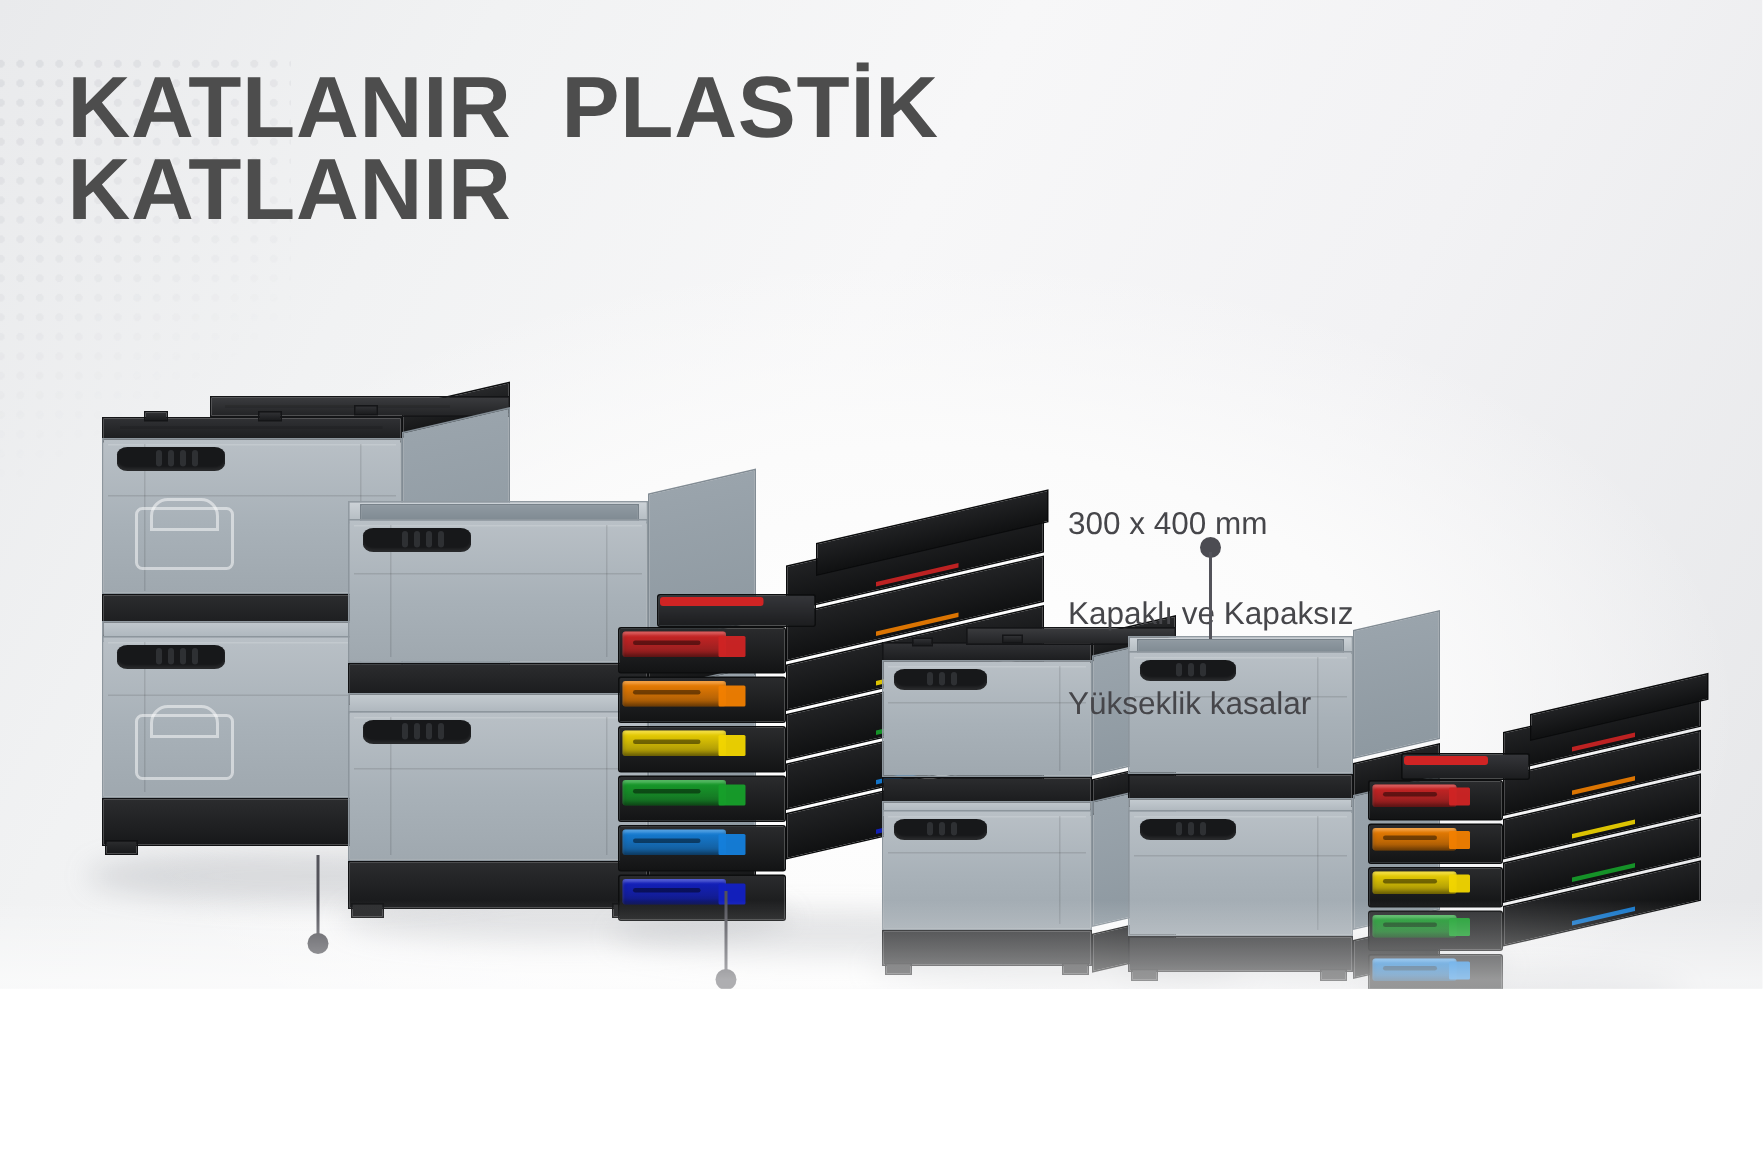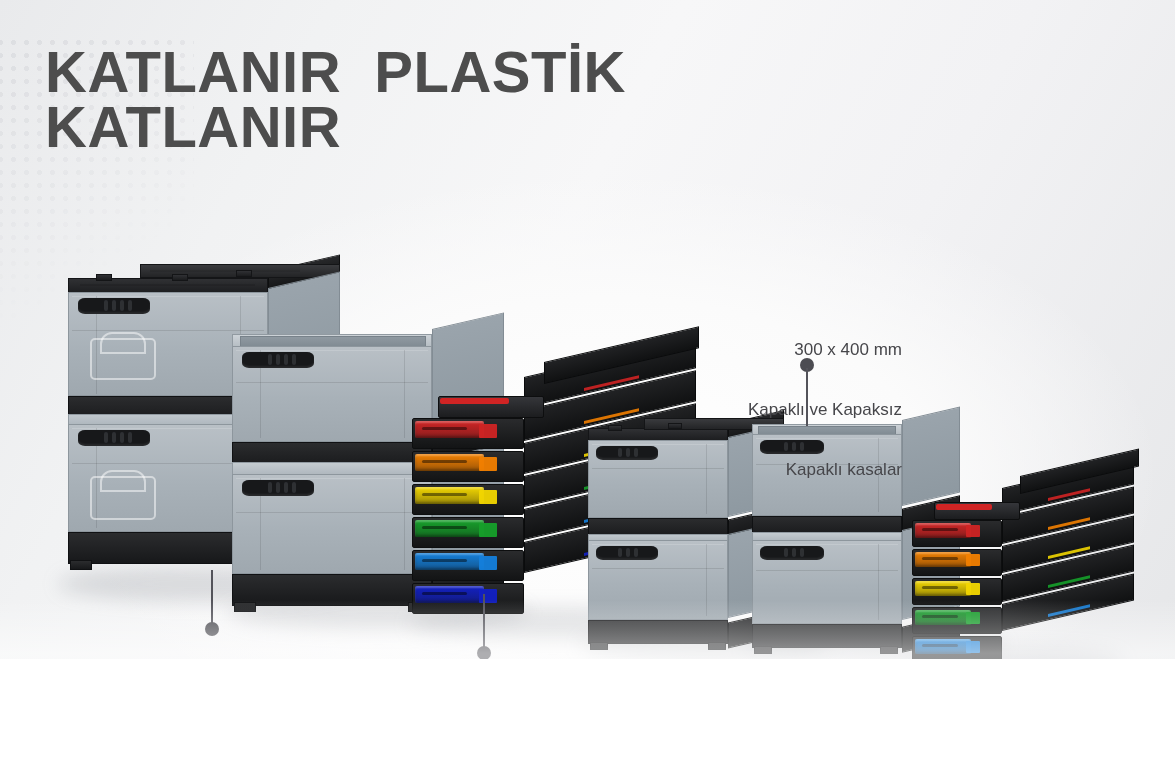--- a/index.html
+++ b/index.html
@@ -37,7 +37,7 @@
   #title .ln{display:block;white-space:pre;}
 
   
-  .callout{position:absolute;color:#46464a;font-size:17px;line-height:20px;text-align:right;white-space:pre;}
+  .callout{position:absolute;color:#46464a;font-size:21px;line-height:20px;text-align:left;white-space:pre;}
   .callout .ln{display:block;}
   .pointer{position:absolute;}
   .pointer .stem{position:absolute;left:50%;margin-left:-1px;width:2px;background:#53535a;}

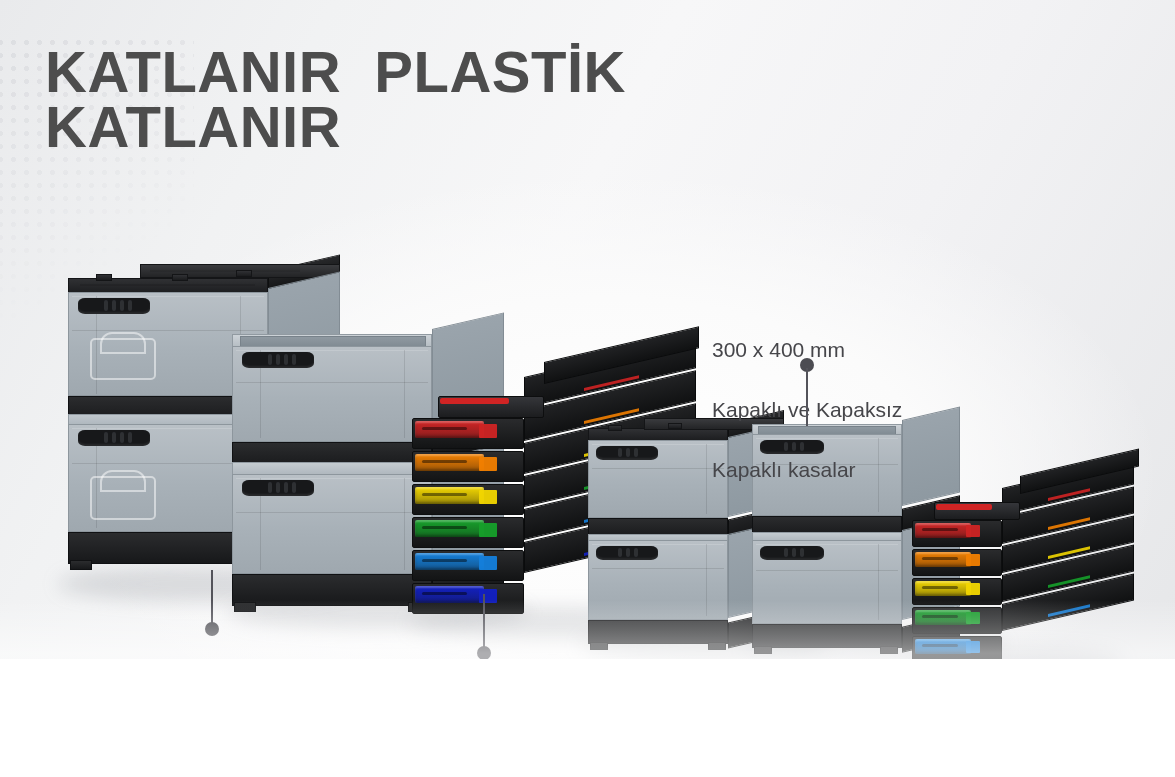--- a/index.html
+++ b/index.html
@@ -406,7 +406,7 @@
   <div class="callout" style="left:712px;top:300px;width:190px;">
     <span class="ln">300 x 400 mm</span>
     <span class="ln">Kapaklı ve Kapaksız</span>
-    <span class="ln">Kapaklı kasalar</span>
+    <span class="ln">Yükseklik kasalar</span>
   </div>
   <div class="pointer" style="left:799px;top:358px;width:16px;height:72px;">
     <span class="dot" style="top:0;"></span>

